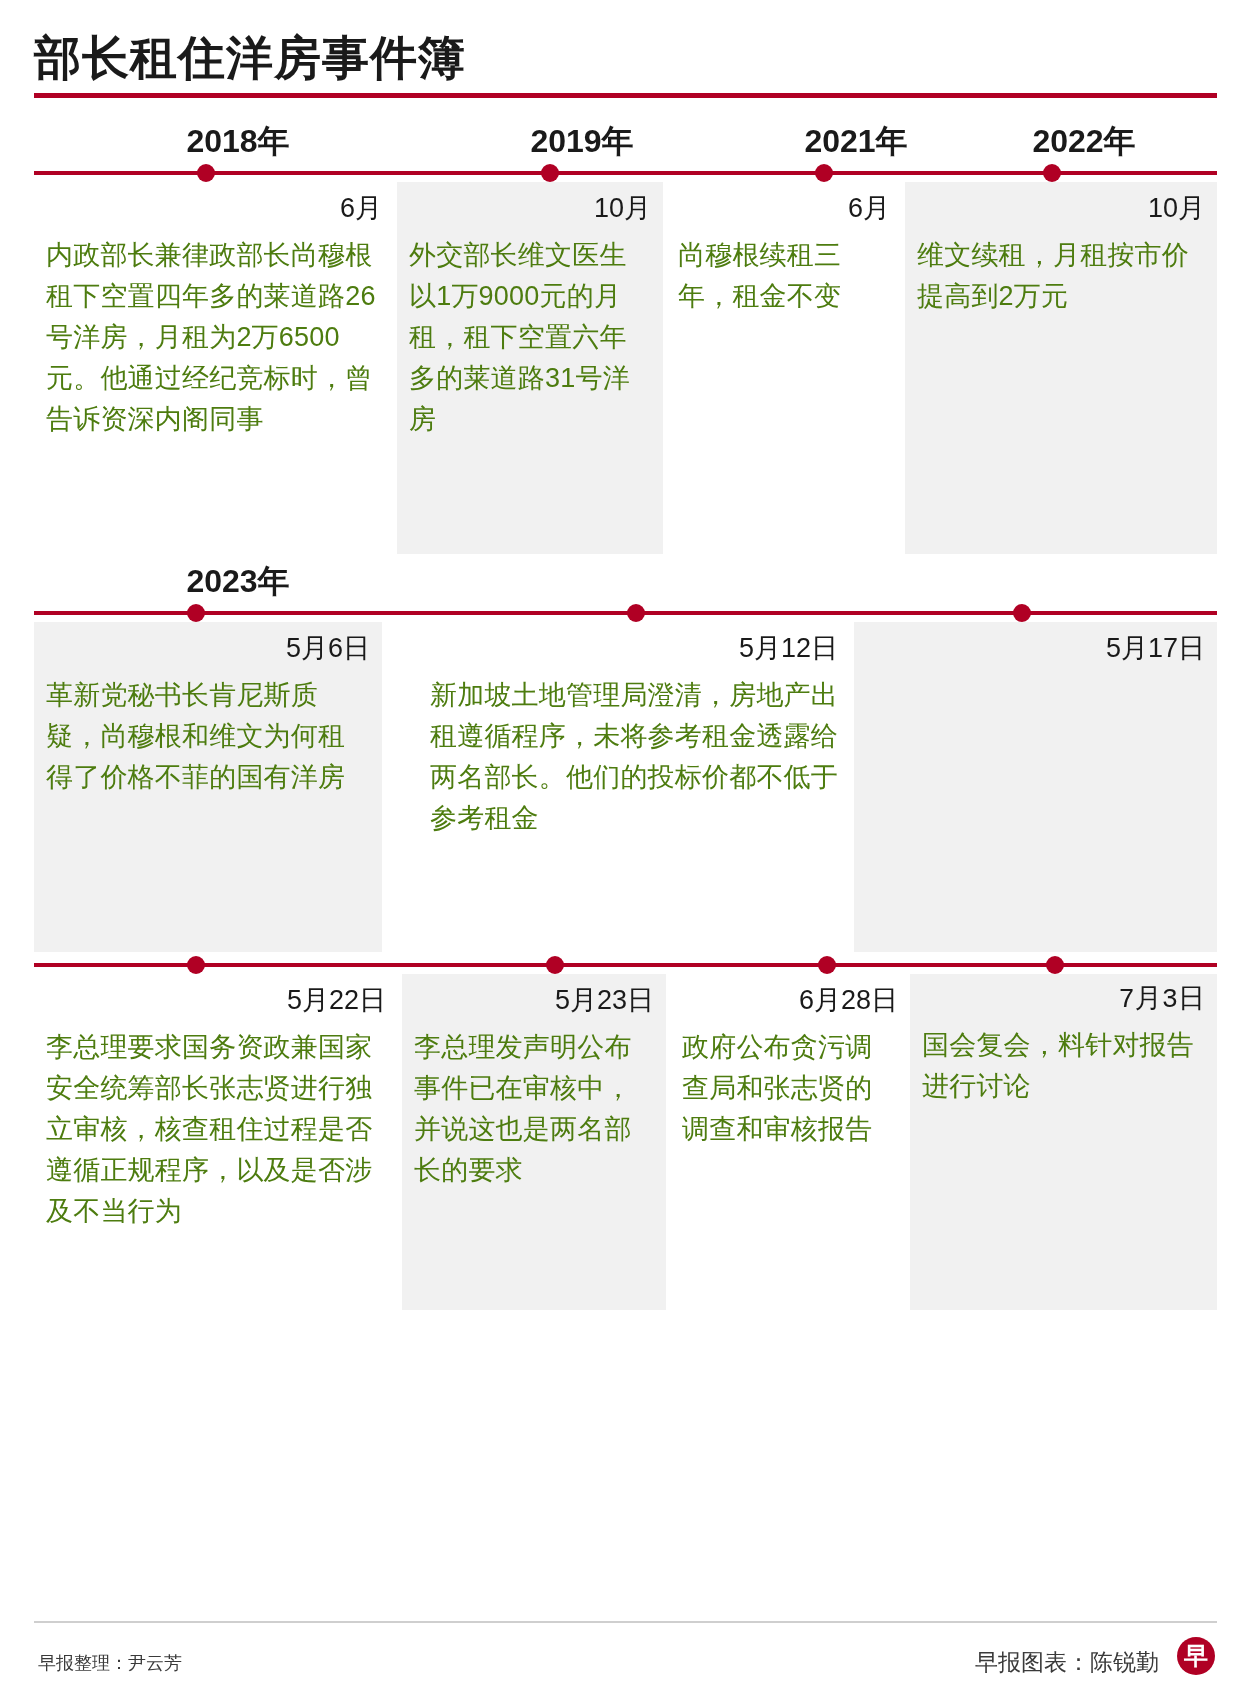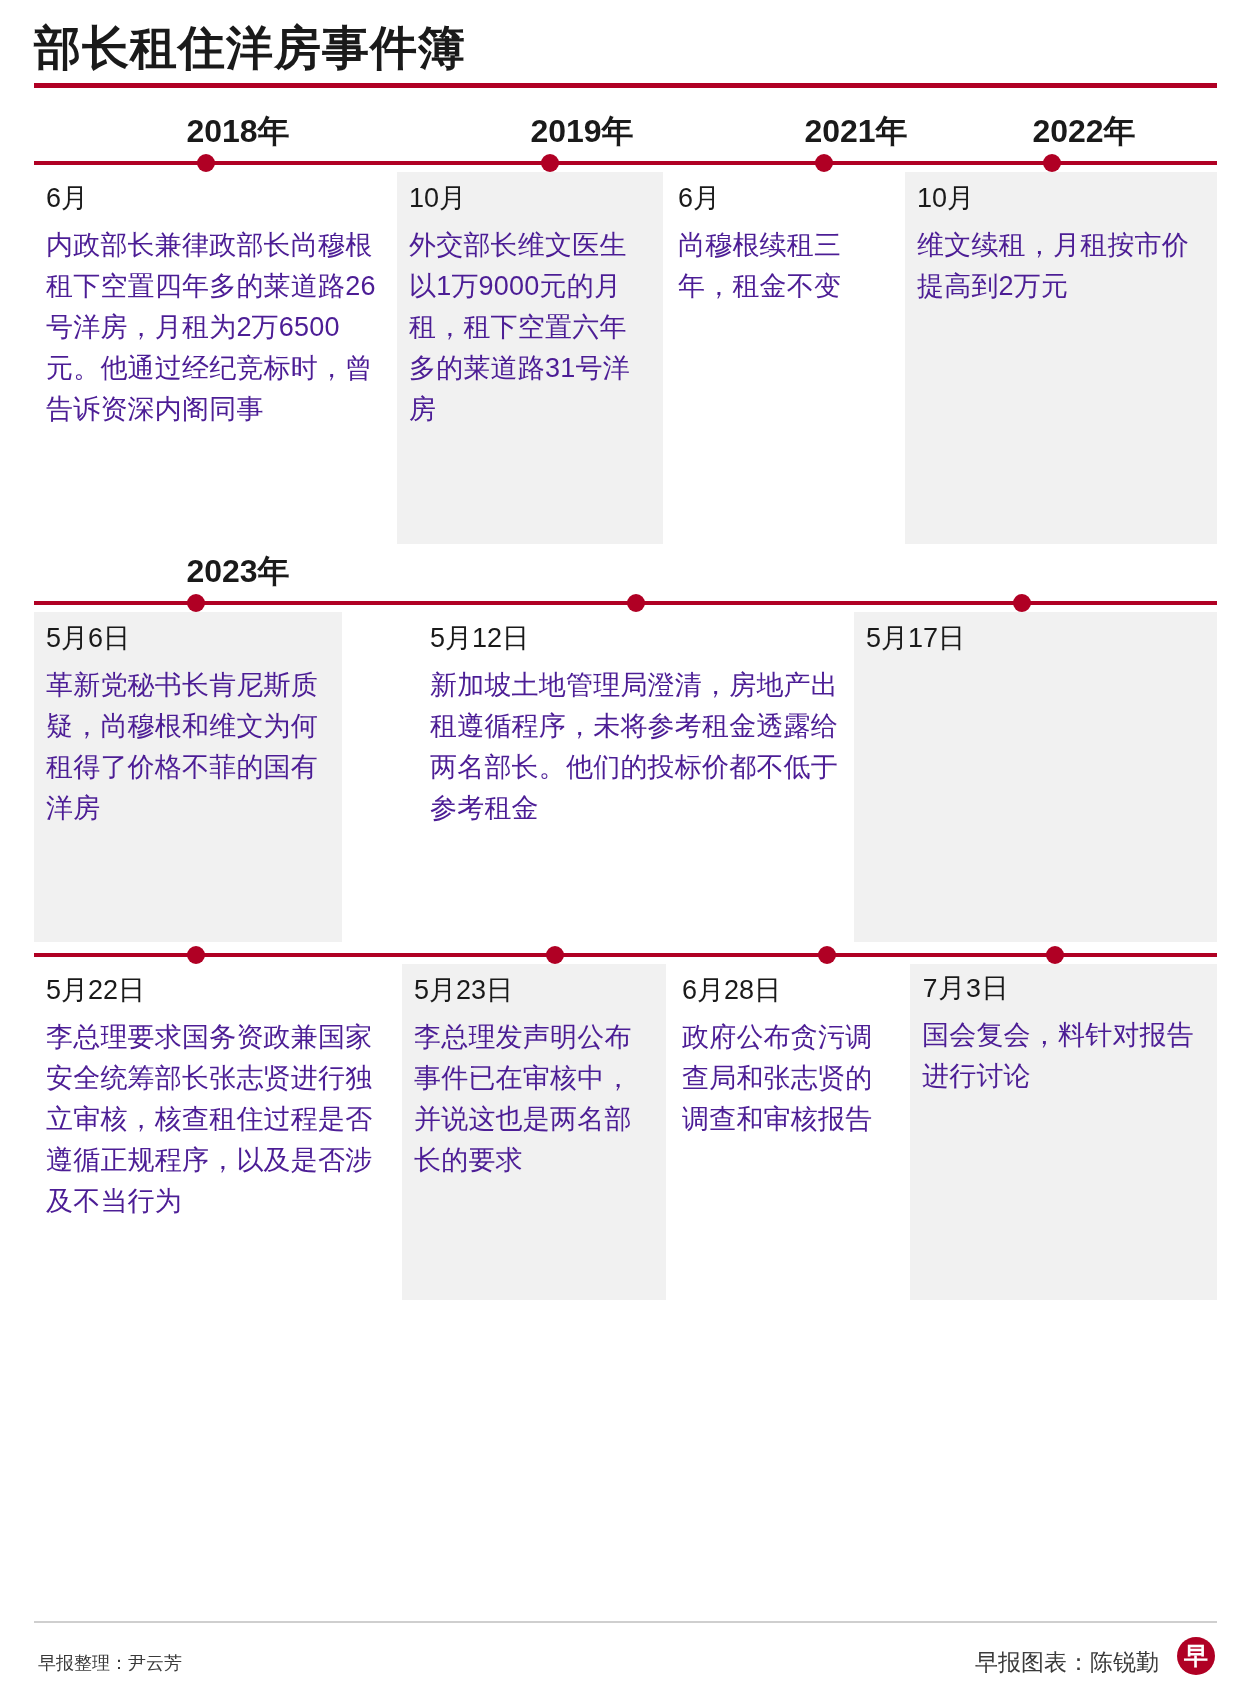--- a/index.html
+++ b/index.html
@@ -25,7 +25,7 @@
 
   
   .title-wrap {
-    padding-top: 20px;
+    padding-top: 30px;
   }
   .title {
     font-size: 47px;

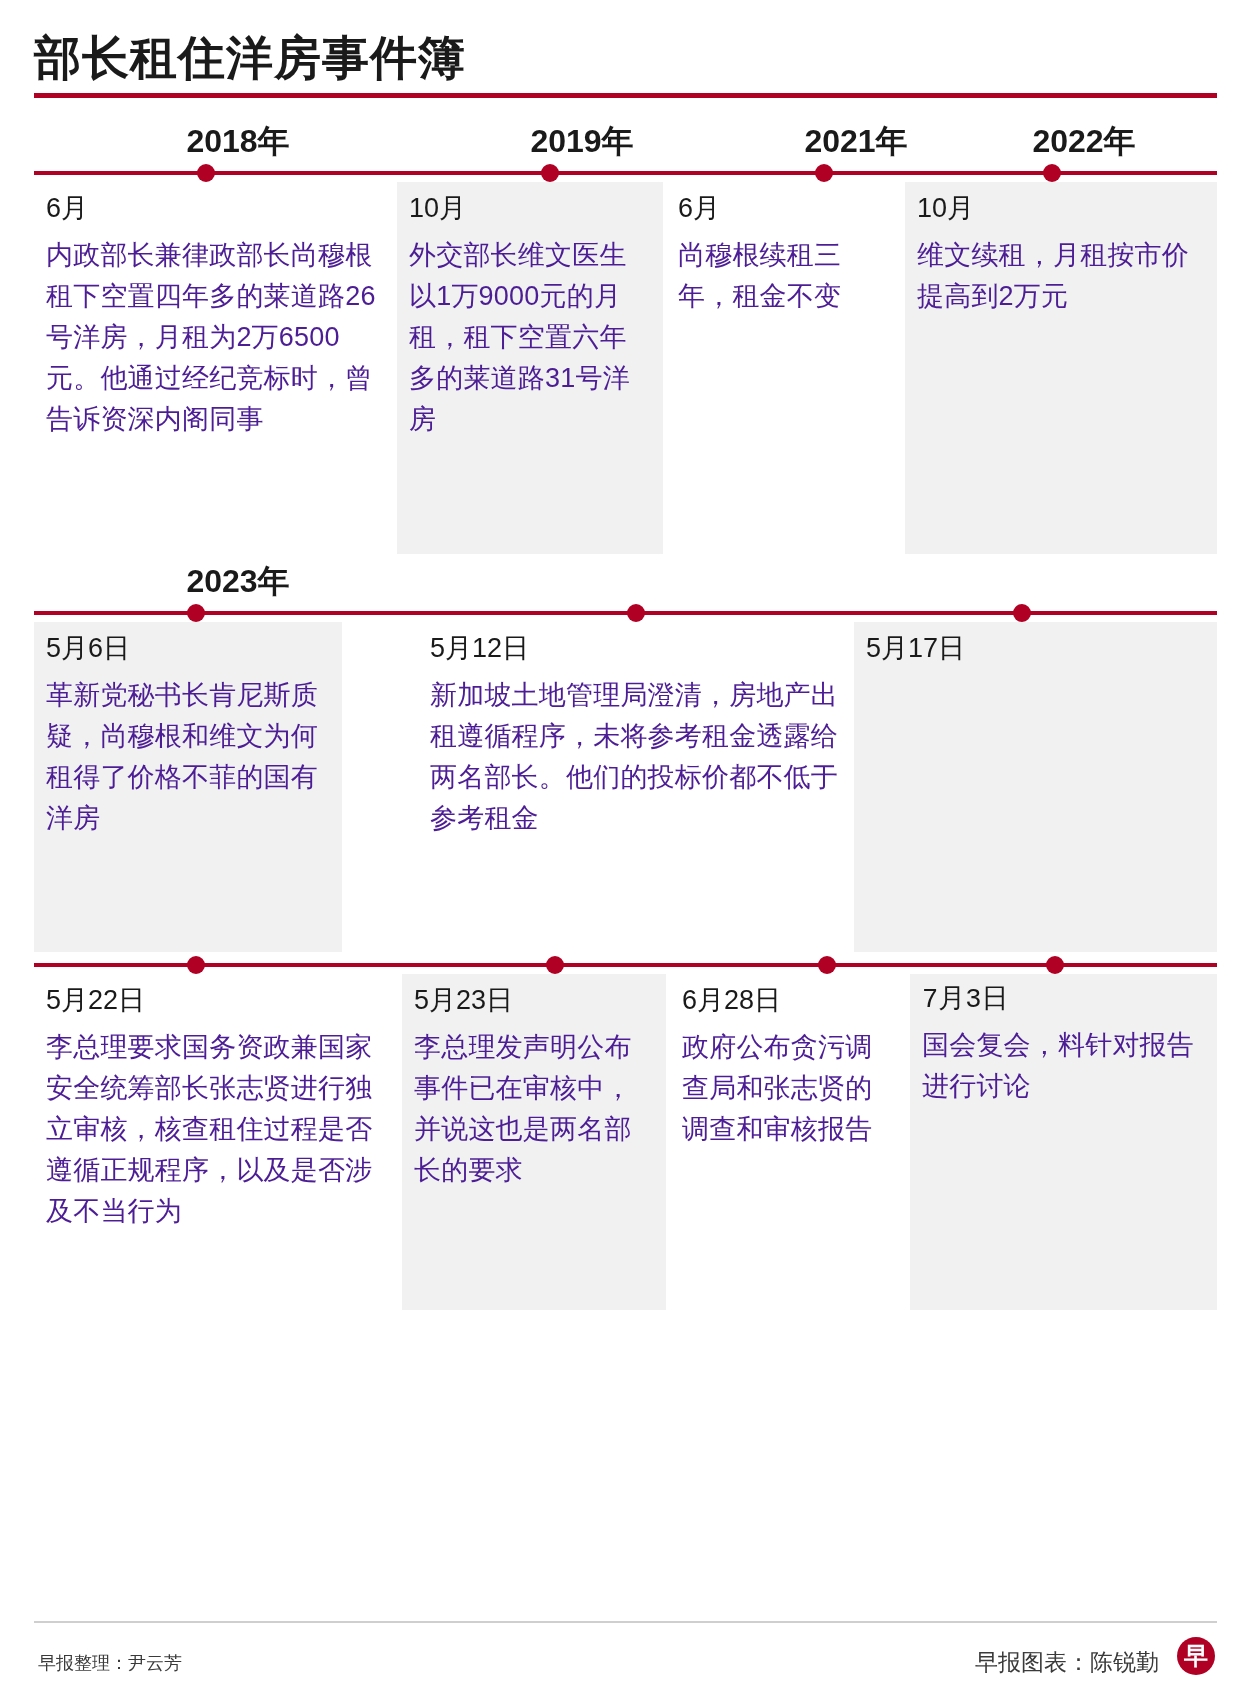--- a/index.html
+++ b/index.html
@@ -100,7 +100,7 @@
   }
   .col .date {
     font-size: 27px;
-    text-align: left;
+    text-align: right;
     margin-bottom: 10px;
     color: #1a1a1a;
     line-height: 1.2;

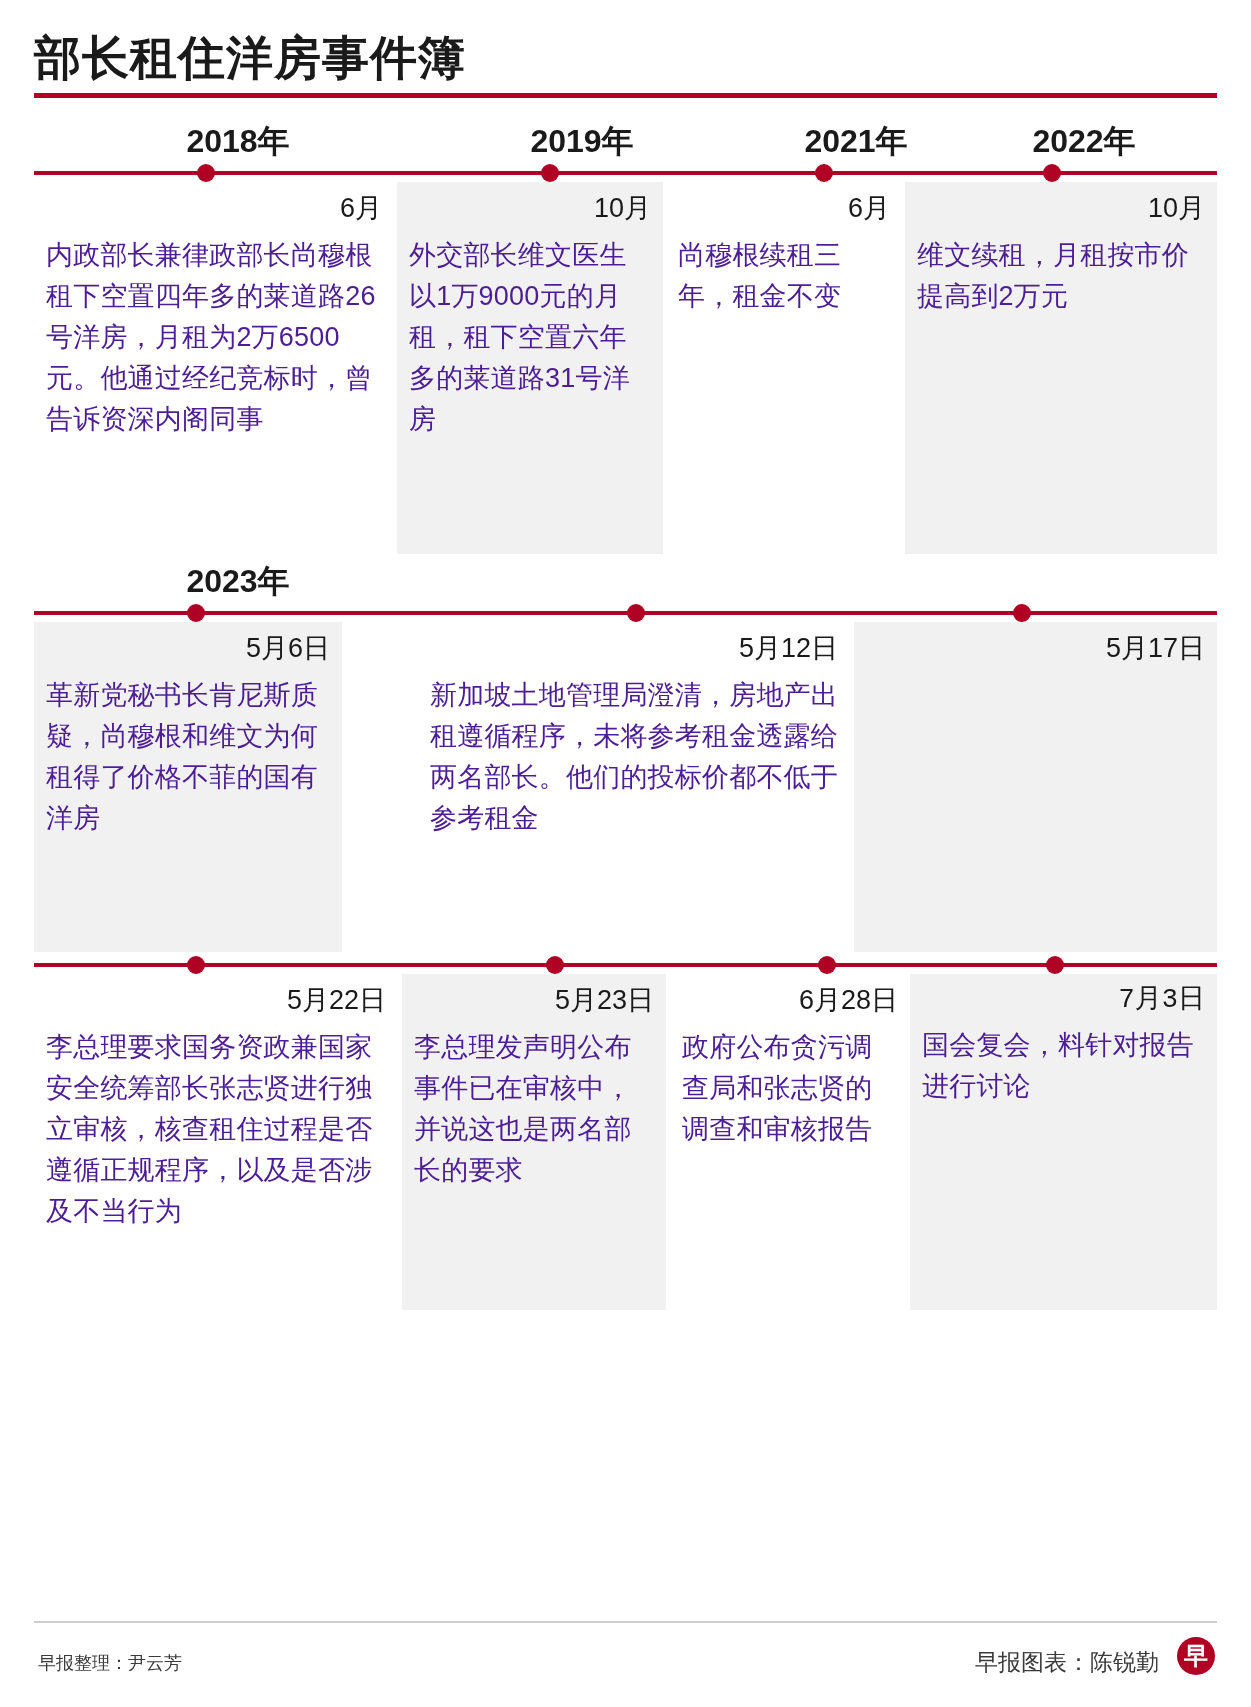--- a/index.html
+++ b/index.html
@@ -108,7 +108,7 @@
   .col .body {
     font-size: 27px;
     line-height: 1.52;
-    color: #4c1d95;
+    color: #4d7c0f;
     letter-spacing: 0.2px;
   }
 

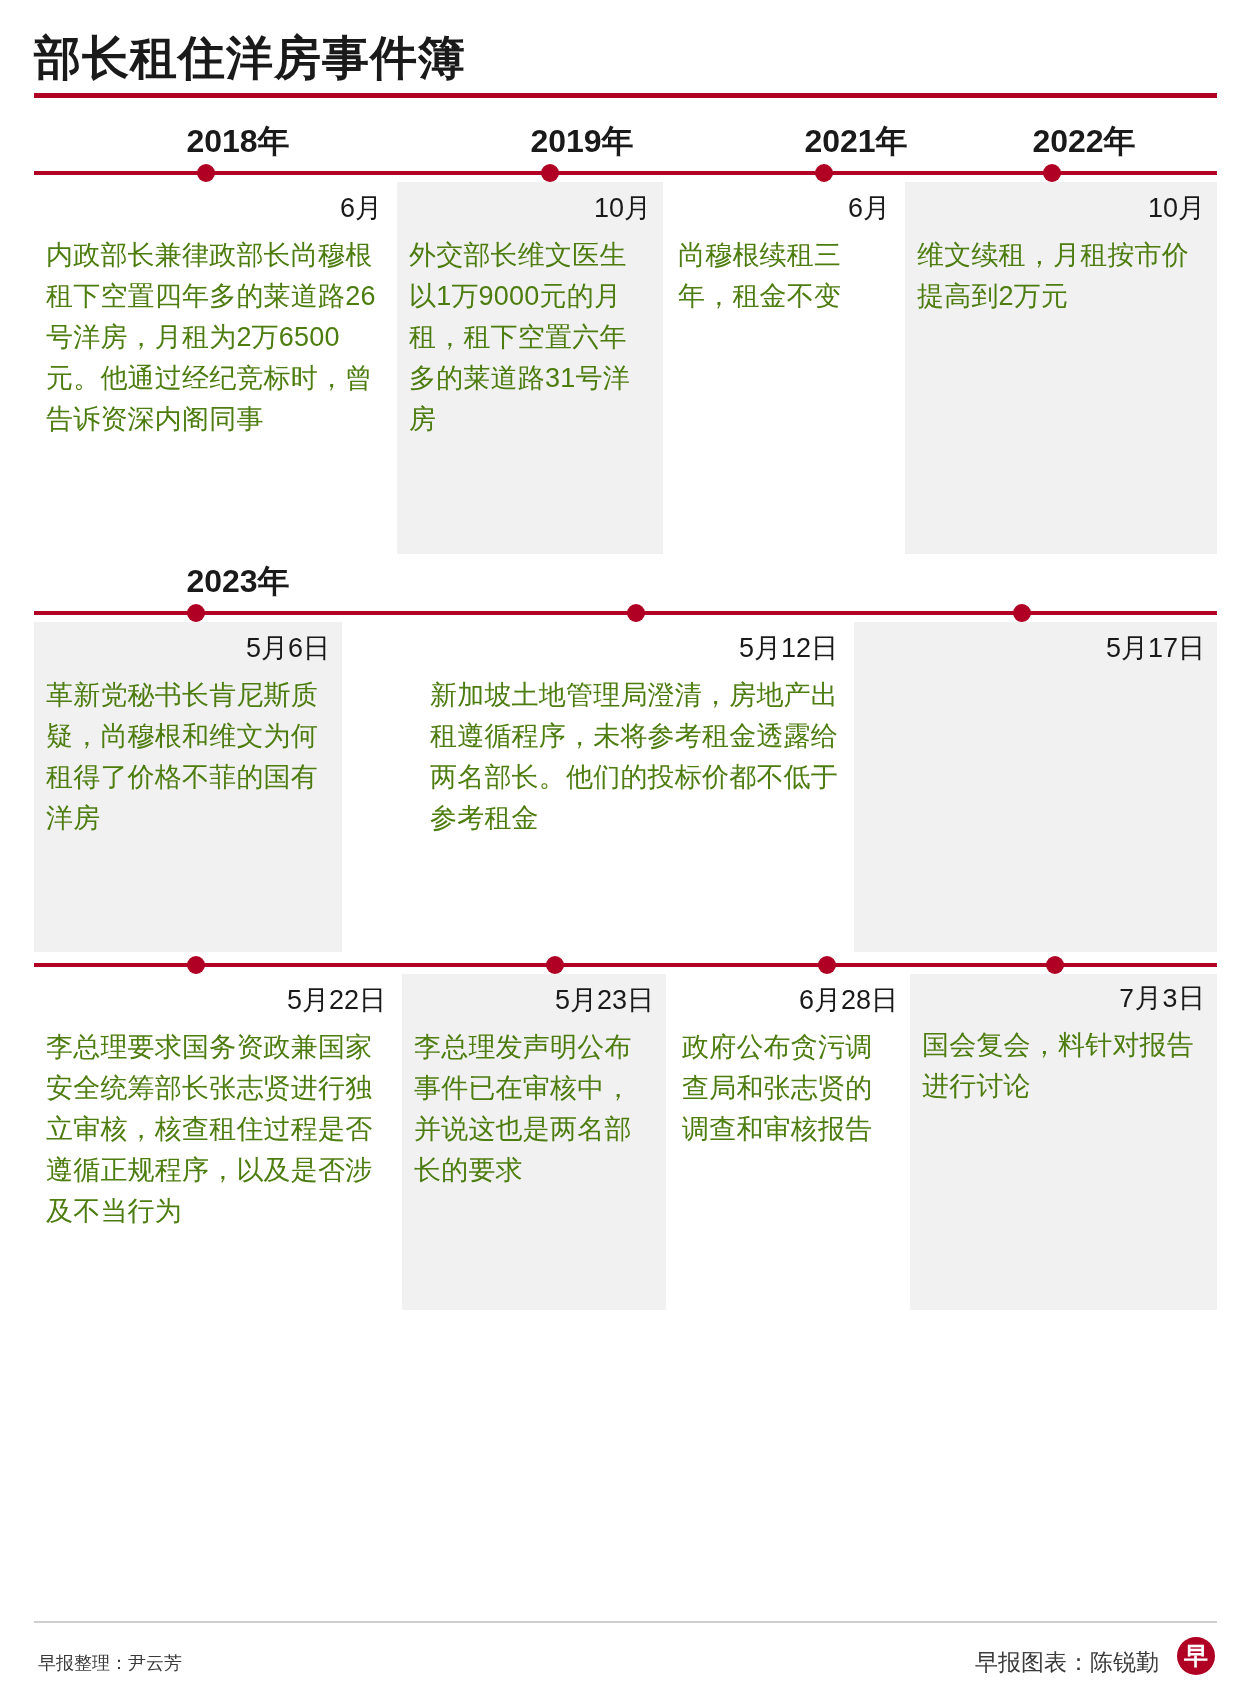--- a/index.html
+++ b/index.html
@@ -214,7 +214,7 @@
       <div class="dot" style="left:988px;"></div>
     </div>
     <div class="cols" style="height:330px;">
-      <div class="col shaded" style="left:0px;width:308px;height:330px;">
+      <div class="col shaded" style="left:0px;width:348px;height:330px;">
         <div class="date">5月6日</div>
         <div class="body">革新党秘书长肯尼斯质疑，尚穆根和维文为何租得了价格不菲的国有洋房</div>
       </div>

